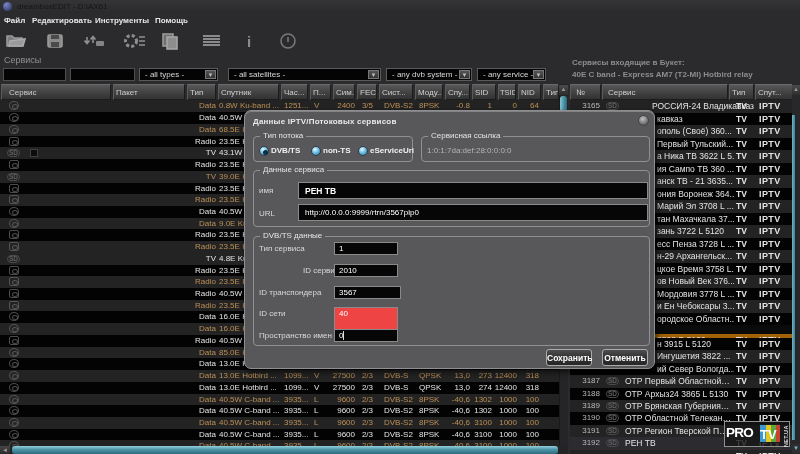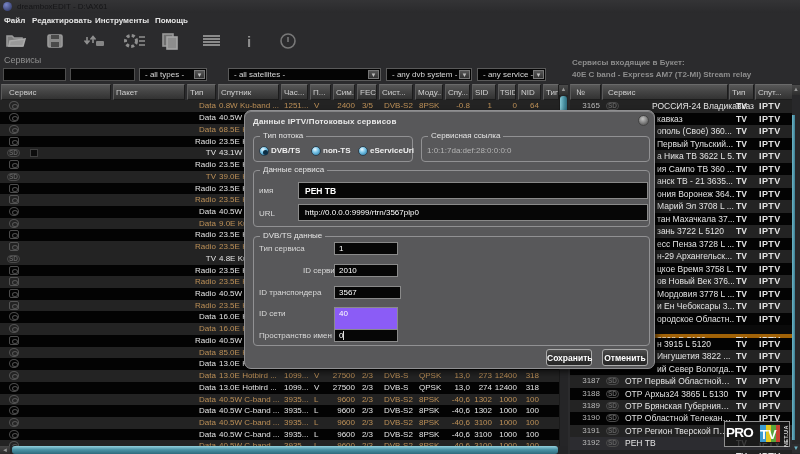--- a/index.html
+++ b/index.html
@@ -48,7 +48,7 @@
 <div class="ab" style="left:4px;top:55px;font-size:9px;color:#8f8f8f;">Сервисы</div>
 <div class="ab" style="left:3px;top:68px;width:63px;height:13px;background:#040404;border:1px solid #4e4e4e;"></div>
 <div class="ab" style="left:70px;top:68px;width:65px;height:13px;background:#040404;border:1px solid #4e4e4e;"></div>
-<div class="ab" style="left:139px;top:68px;width:68px;height:13px;background:#040404;border:1px solid #5a5a5a;color:#d8d8d8;font-size:8px;line-height:12px;padding-left:5px;">- all types -<div style="position:absolute;right:1px;top:1px;width:11px;height:9px;background:linear-gradient(#555,#333);border:1px solid #777;color:#bbb;font-size:6px;line-height:8px;text-align:center;">▼</div></div>
+<div class="ab" style="left:139px;top:68px;width:79px;height:13px;background:#040404;border:1px solid #5a5a5a;color:#d8d8d8;font-size:8px;line-height:12px;padding-left:5px;">- all types -<div style="position:absolute;right:1px;top:1px;width:11px;height:9px;background:linear-gradient(#555,#333);border:1px solid #777;color:#bbb;font-size:6px;line-height:8px;text-align:center;">▼</div></div>
 <div class="ab" style="left:228px;top:68px;width:153px;height:13px;background:#040404;border:1px solid #5a5a5a;color:#d8d8d8;font-size:8px;line-height:12px;padding-left:5px;">- all satellites -<div style="position:absolute;right:1px;top:1px;width:11px;height:9px;background:linear-gradient(#555,#333);border:1px solid #777;color:#bbb;font-size:6px;line-height:8px;text-align:center;">▼</div></div>
 <div class="ab" style="left:386px;top:68px;width:86px;height:13px;background:#040404;border:1px solid #5a5a5a;color:#d8d8d8;font-size:8px;line-height:12px;padding-left:5px;">- any dvb system -<div style="position:absolute;right:1px;top:1px;width:11px;height:9px;background:linear-gradient(#555,#333);border:1px solid #777;color:#bbb;font-size:6px;line-height:8px;text-align:center;">▼</div></div>
 <div class="ab" style="left:477px;top:68px;width:69px;height:13px;background:#040404;border:1px solid #5a5a5a;color:#d8d8d8;font-size:8px;line-height:12px;padding-left:5px;">- any service -<div style="position:absolute;right:1px;top:1px;width:11px;height:9px;background:linear-gradient(#555,#333);border:1px solid #777;color:#bbb;font-size:6px;line-height:8px;text-align:center;">▼</div></div>

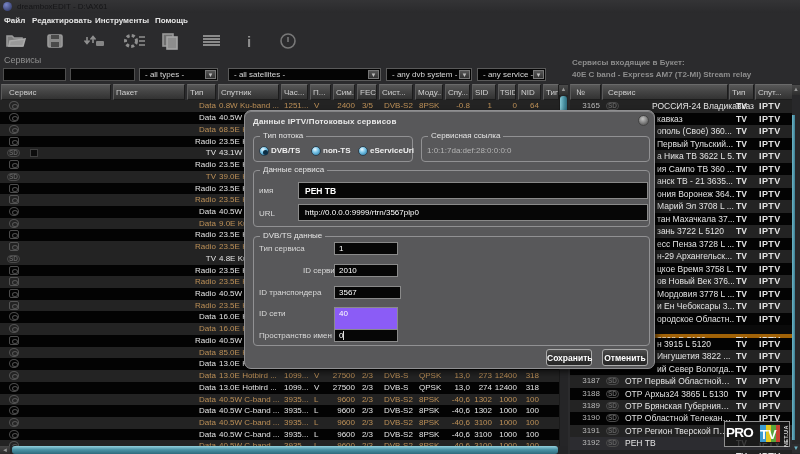--- a/index.html
+++ b/index.html
@@ -53,7 +53,7 @@
 <div class="ab" style="left:386px;top:68px;width:86px;height:13px;background:#040404;border:1px solid #5a5a5a;color:#d8d8d8;font-size:8px;line-height:12px;padding-left:5px;">- any dvb system -<div style="position:absolute;right:1px;top:1px;width:11px;height:9px;background:linear-gradient(#555,#333);border:1px solid #777;color:#bbb;font-size:6px;line-height:8px;text-align:center;">▼</div></div>
 <div class="ab" style="left:477px;top:68px;width:69px;height:13px;background:#040404;border:1px solid #5a5a5a;color:#d8d8d8;font-size:8px;line-height:12px;padding-left:5px;">- any service -<div style="position:absolute;right:1px;top:1px;width:11px;height:9px;background:linear-gradient(#555,#333);border:1px solid #777;color:#bbb;font-size:6px;line-height:8px;text-align:center;">▼</div></div>
 <div class="ab" style="left:572px;top:58px;font-size:8px;font-weight:bold;color:#8d8d8d;">Сервисы входящие в Букет:</div>
-<div class="ab" style="left:572px;top:70px;font-size:8px;font-weight:bold;color:#8d8d8d;">40E C band - Express AM7 (T2-MI) Stream relay</div>
+<div class="ab" style="left:572px;top:70px;font-size:8px;font-weight:bold;color:#8d8d8d;">40E C band - Express AM7 (T2-MI) Hotbird relay</div>
 <div class="hdrcell" style="left:1px;width:110px;padding-left:7px;">Сервис</div>
 <div class="hdrcell" style="left:113px;width:72px;">Пакет</div>
 <div class="hdrcell" style="left:187px;width:29px;">Тип</div>

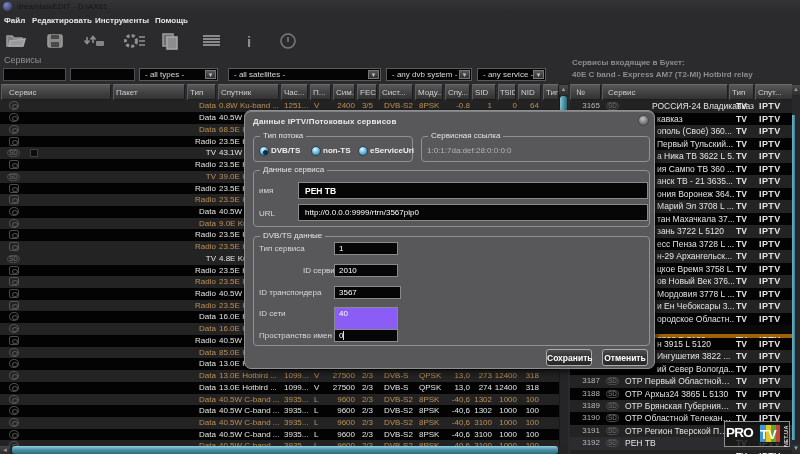--- a/index.html
+++ b/index.html
@@ -513,7 +513,7 @@
       <div style="position:absolute;left:5px;top:51px;font-size:8px;color:#d9d9d9;">ID транспондера</div>
       <div style="position:absolute;left:80px;top:49px;width:67px;height:13px;background:#060606;border:1px solid #8a8a8a;color:#fff;font-size:8px;line-height:12px;padding-left:4px;">3567</div>
       <div style="position:absolute;left:5px;top:72px;font-size:8px;color:#d9d9d9;">ID сети</div>
-      <div style="position:absolute;left:80px;top:70px;width:64px;height:24px;background:#8b5cf6;border:1px solid #8a8a8a;color:#fff;font-size:8px;line-height:12px;padding-left:4px;">40</div>
+      <div style="position:absolute;left:80px;top:70px;width:64px;height:24px;background:#ef4444;border:1px solid #8a8a8a;color:#fff;font-size:8px;line-height:12px;padding-left:4px;">40</div>
       <div style="position:absolute;left:5px;top:94px;font-size:8px;color:#d9d9d9;">Пространство имен</div>
       <div style="position:absolute;left:80px;top:92px;width:64px;height:13px;background:#060606;border:1px solid #8a8a8a;color:#fff;font-size:8px;line-height:12px;padding-left:4px;"><span style="border-right:1px solid #ddd;">0</span></div>
     </div>

